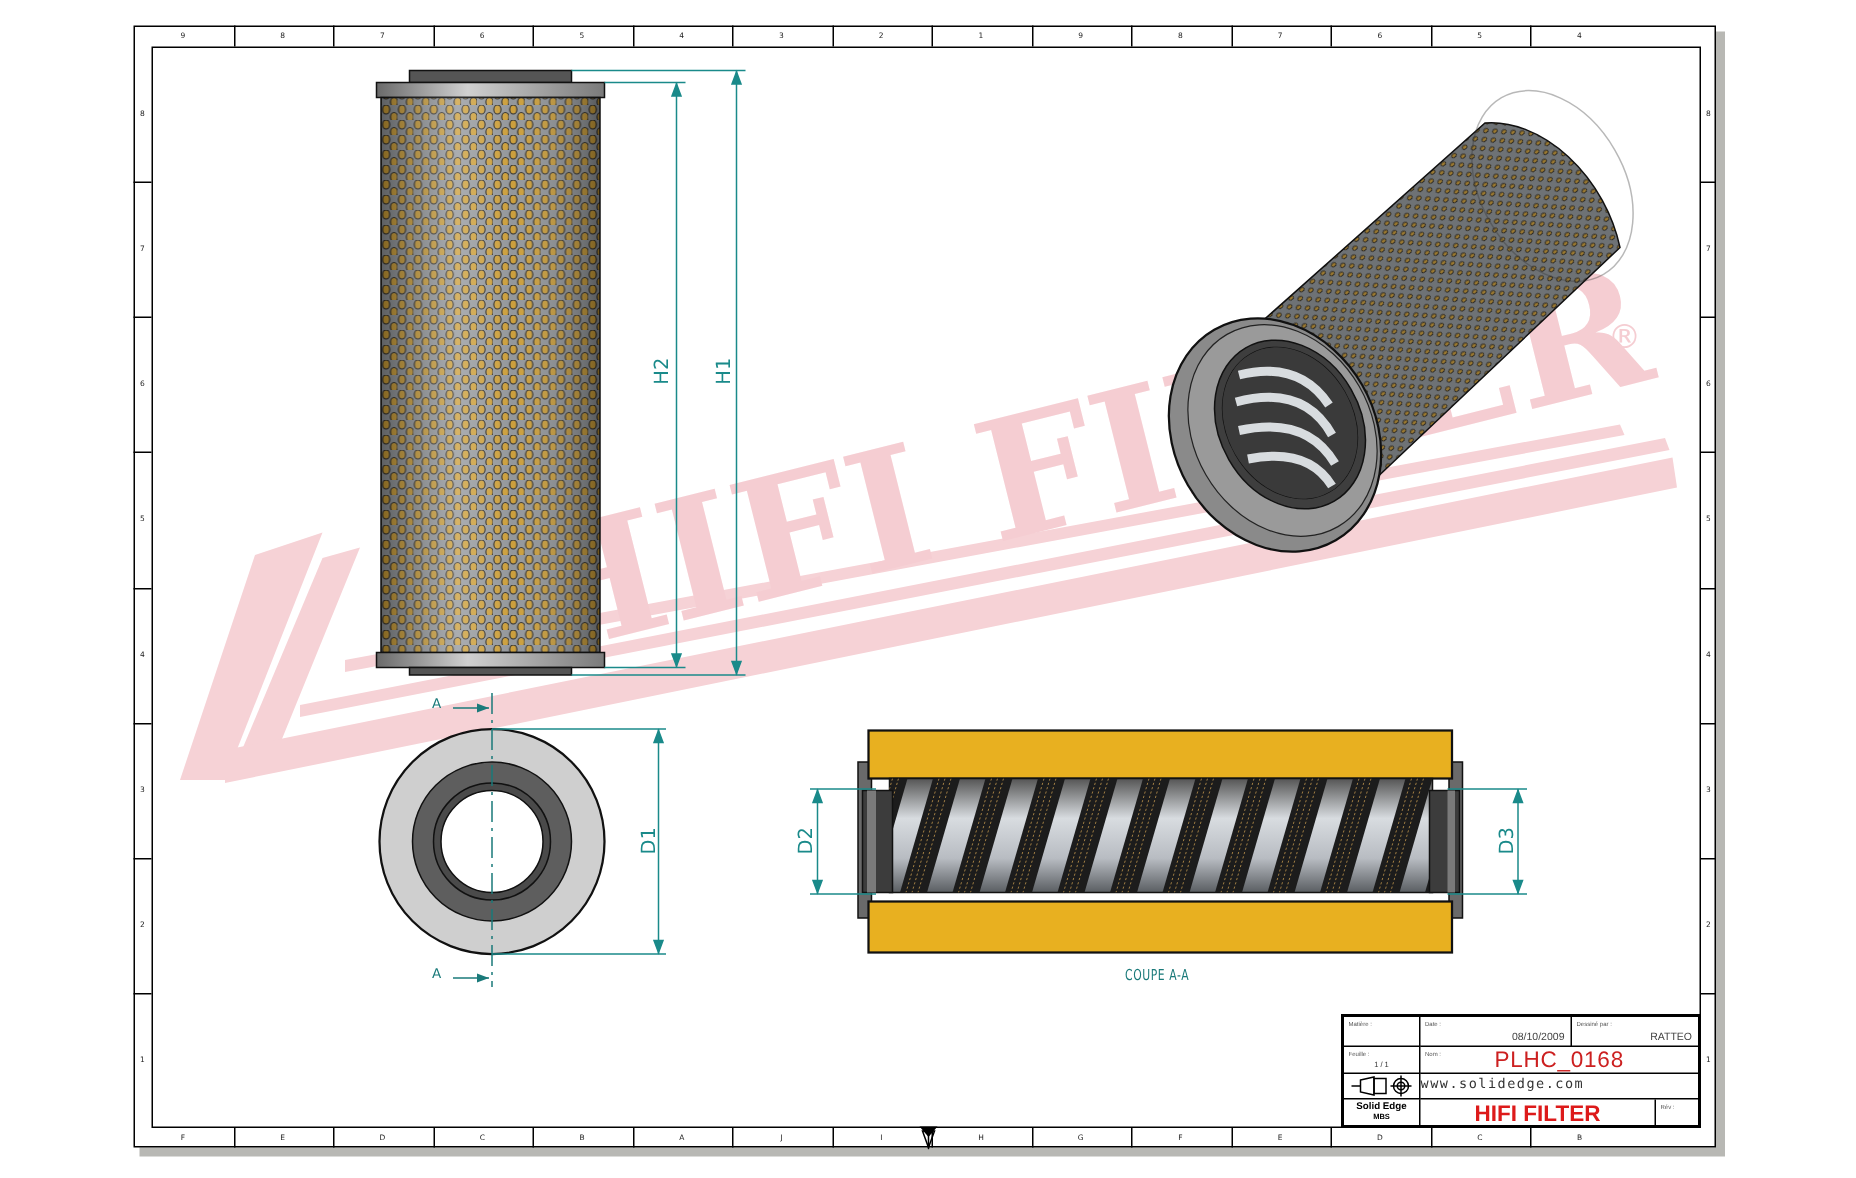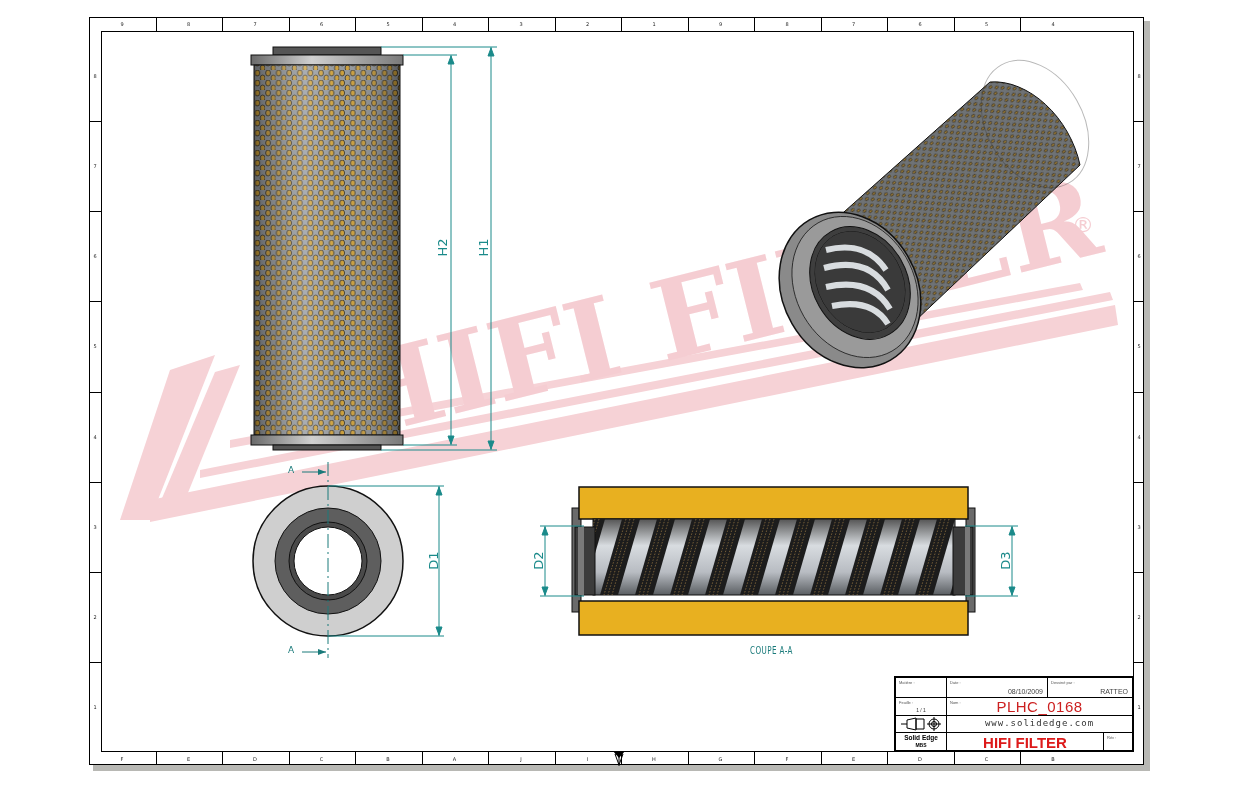--- a/index.html
+++ b/index.html
@@ -20,7 +20,7 @@
   .tb-date { position: absolute; right: 4px; bottom: 2px; font-size: 7px; color: #444; }
   .tb-author { position: absolute; right: 4px; bottom: 2px; font-size: 7px; color: #444; }
   .tb-ref { position: absolute; width: 100%; text-align: center; top: 3px; font-size: 15px; color: #cc2020; letter-spacing: 0.5px; }
-  .tb-url { position: absolute; width: 100%; text-align: center; top: 2px; font-size: 9px; color: #333; letter-spacing: 1px; font-family: "DejaVu Sans Mono", monospace; }
+  .tb-url { position: absolute; width: 100%; top: 2px; font-size: 9px; color: #333; letter-spacing: 1px; font-family: "DejaVu Sans Mono", monospace; }
   .tb-brand { position: absolute; width: 100%; text-align: center; top: 1px; font-size: 15px; font-weight: bold; color: #dd1a1a; }
   .tb-scale { position: absolute; left: 0; width: 100%; text-align: center; top: 9px; font-size: 5px; color: #333; }
   .tb-soft { position: absolute; left: 0; width: 100%; text-align: center; font-size: 6.5px; font-weight: bold; color: #000; }

